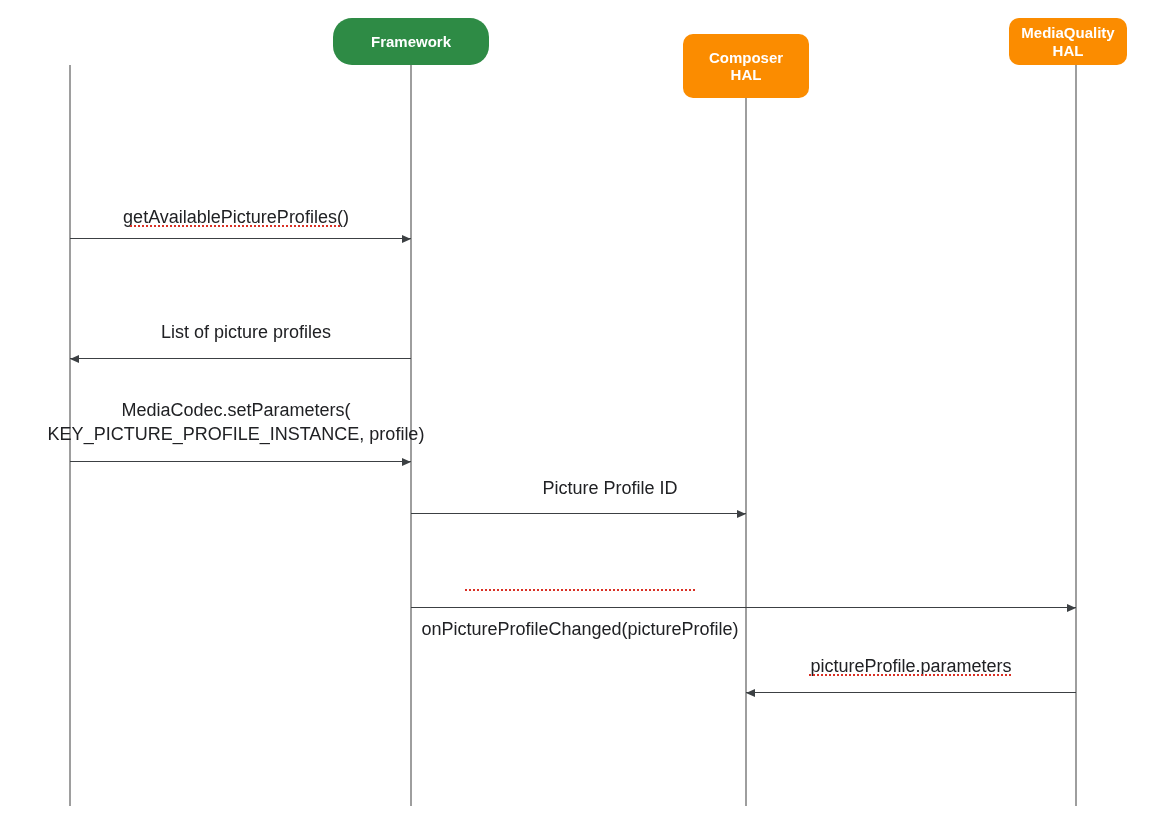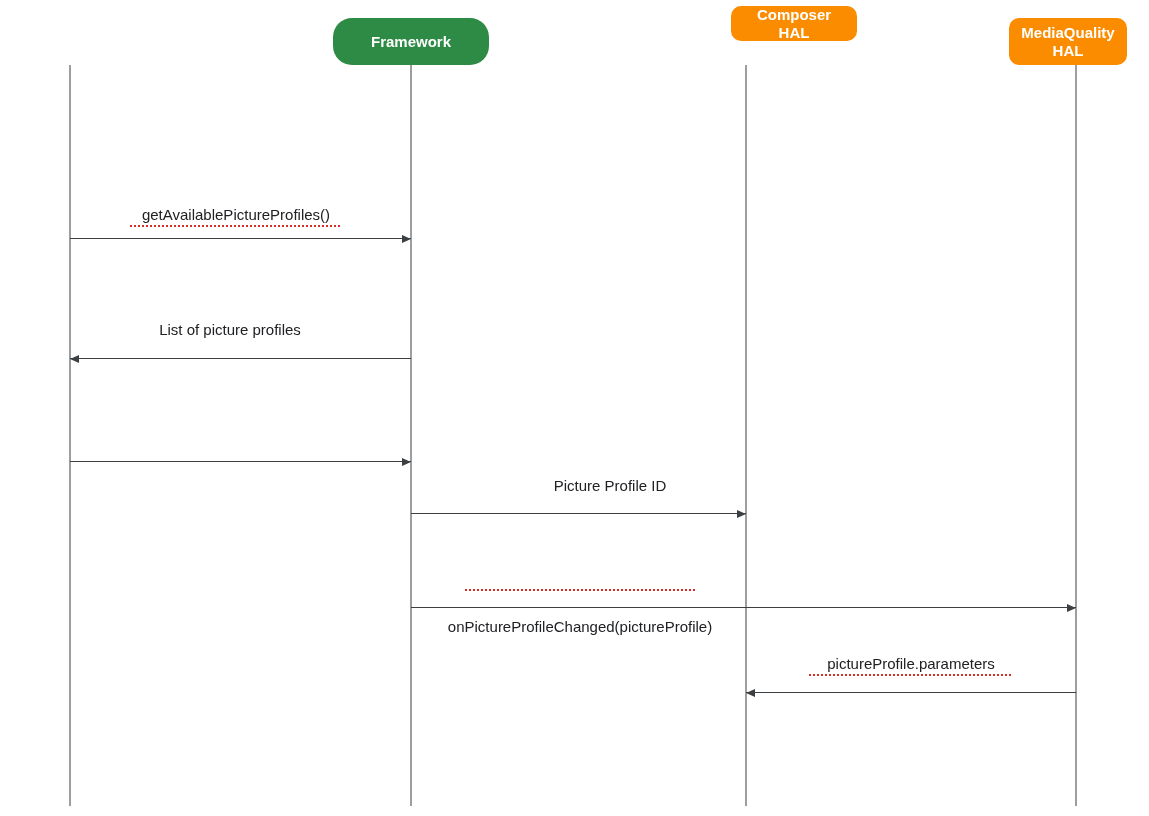--- a/index.html
+++ b/index.html
@@ -99,7 +99,7 @@
     <div class="msg-label" style="left: 911px; top: 654px;">pictureProfile.parameters</div>
     <div class="spell" style="left: 808.7px; top: 674px; width: 204.6px;"></div>
     <div class="participant" style="left: 333px; top: 18px; width: 156px; height: 47px; background: rgb(46, 139, 69); color: rgb(255, 255, 255); border-radius: 19px;">Framework</div>
-    <div class="participant" style="left: 683px; top: 6px; width: 126px; height: 35px; background: rgb(251, 140, 0); color: rgb(255, 255, 255); margin-left: 48px;">Composer
+    <div class="participant" style="left: 683px; top: 34px; width: 126px; height: 64px; background: rgb(251, 140, 0); color: rgb(255, 255, 255);">Composer
 HAL</div>
     <div class="participant" style="left: 1009px; top: 18px; width: 118px; height: 47px; background: rgb(251, 140, 0); color: rgb(255, 255, 255);">MediaQuality
 HAL</div>

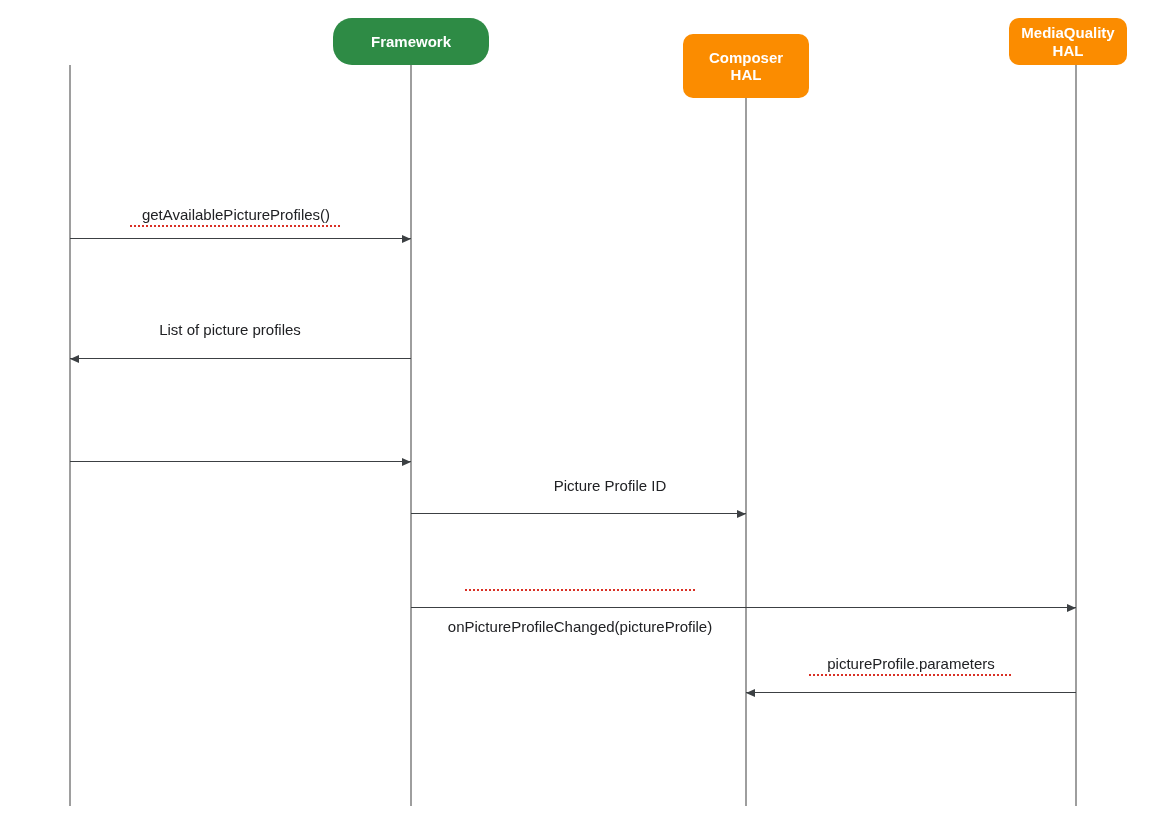--- a/index.html
+++ b/index.html
@@ -39,7 +39,7 @@
   }
   .msg-label {
     position: absolute;
-    font-size: 15px;
+    font-size: 18px;
     color: #202124;
     text-align: center;
     line-height: 1.35;

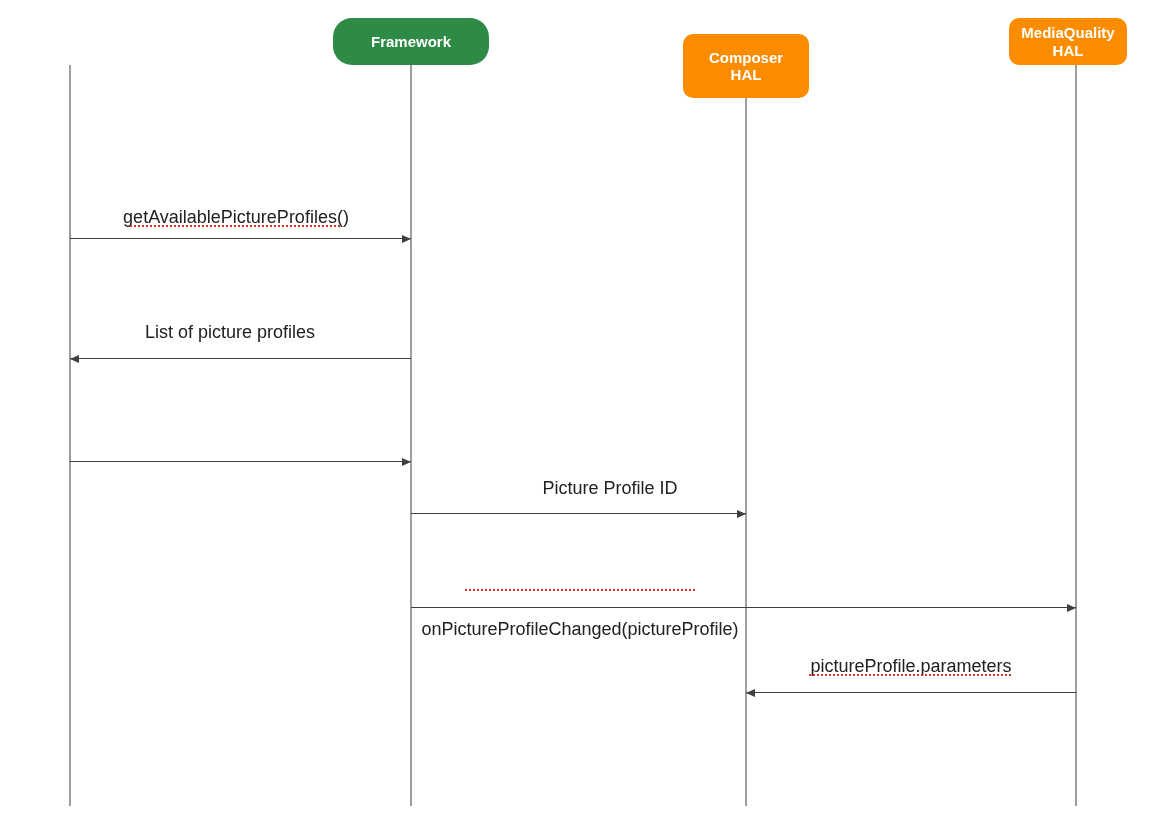--- a/index.html
+++ b/index.html
@@ -84,7 +84,7 @@
     <div class="spell" style="left: 130.29px; top: 225px; width: 211.42px;"></div>
     <div class="arrow-line" style="left: 70px; top: 358px; width: 341px;"></div>
     <div class="arrow-head left" style="top: 354.5px; left: 70px;"></div>
-    <div class="msg-label" style="left: 230px; top: 320px;">List of picture profiles</div>
+    <div class="msg-label" style="left: 246px; top: 320px;">List of picture profiles</div>
     <div class="arrow-line" style="left: 70px; top: 461px; width: 341px;"></div>
     <div class="arrow-head right" style="top: 457.5px; left: 402px;"></div>
     <div class="arrow-line" style="left: 411px; top: 513px; width: 335px;"></div>

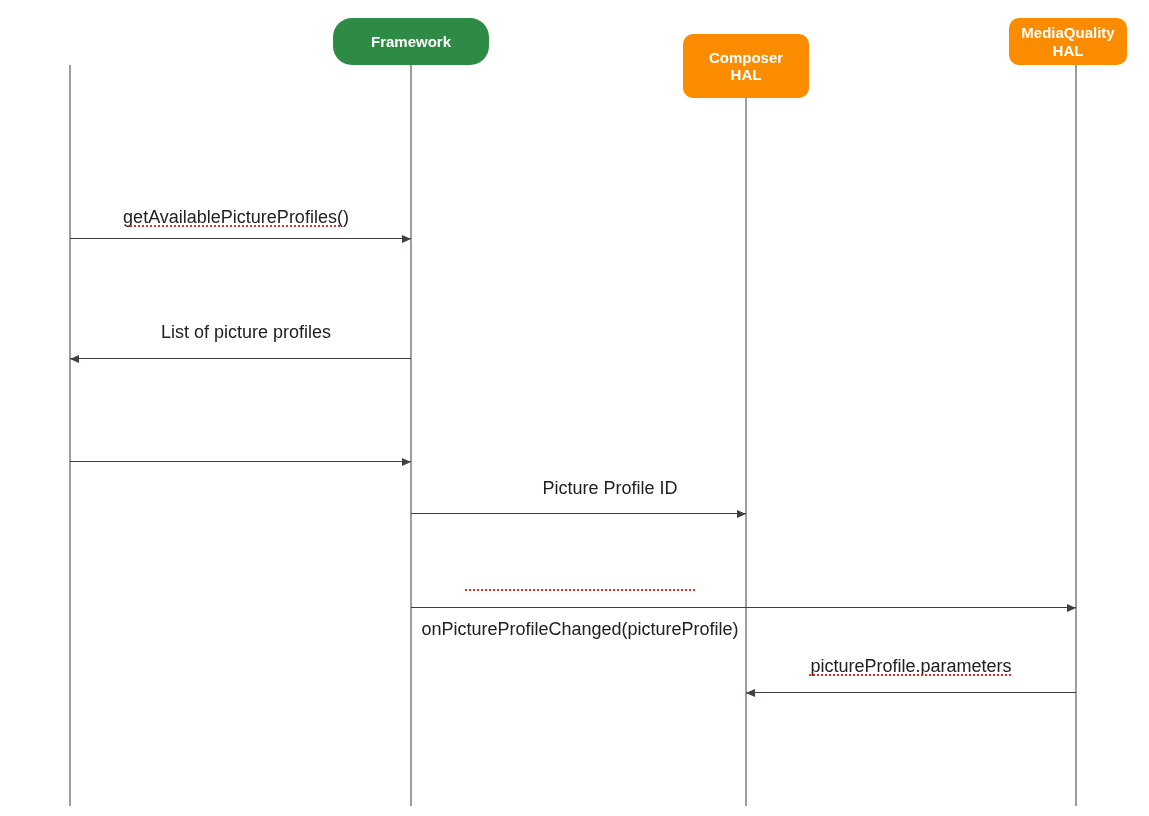--- a/index.html
+++ b/index.html
@@ -87,6 +87,8 @@
     <div class="msg-label" style="left: 246px; top: 320px;">List of picture profiles</div>
     <div class="arrow-line" style="left: 70px; top: 461px; width: 341px;"></div>
     <div class="arrow-head right" style="top: 457.5px; left: 402px;"></div>
+    <div class="msg-label" style="left: 236px; top: 398px;">MediaCodec.setParameters(
+KEY_PICTURE_PROFILE_INSTANCE, profile)</div>
     <div class="arrow-line" style="left: 411px; top: 513px; width: 335px;"></div>
     <div class="arrow-head right" style="top: 509.5px; left: 737px;"></div>
     <div class="msg-label" style="left: 610px; top: 476px;">Picture Profile ID</div>

